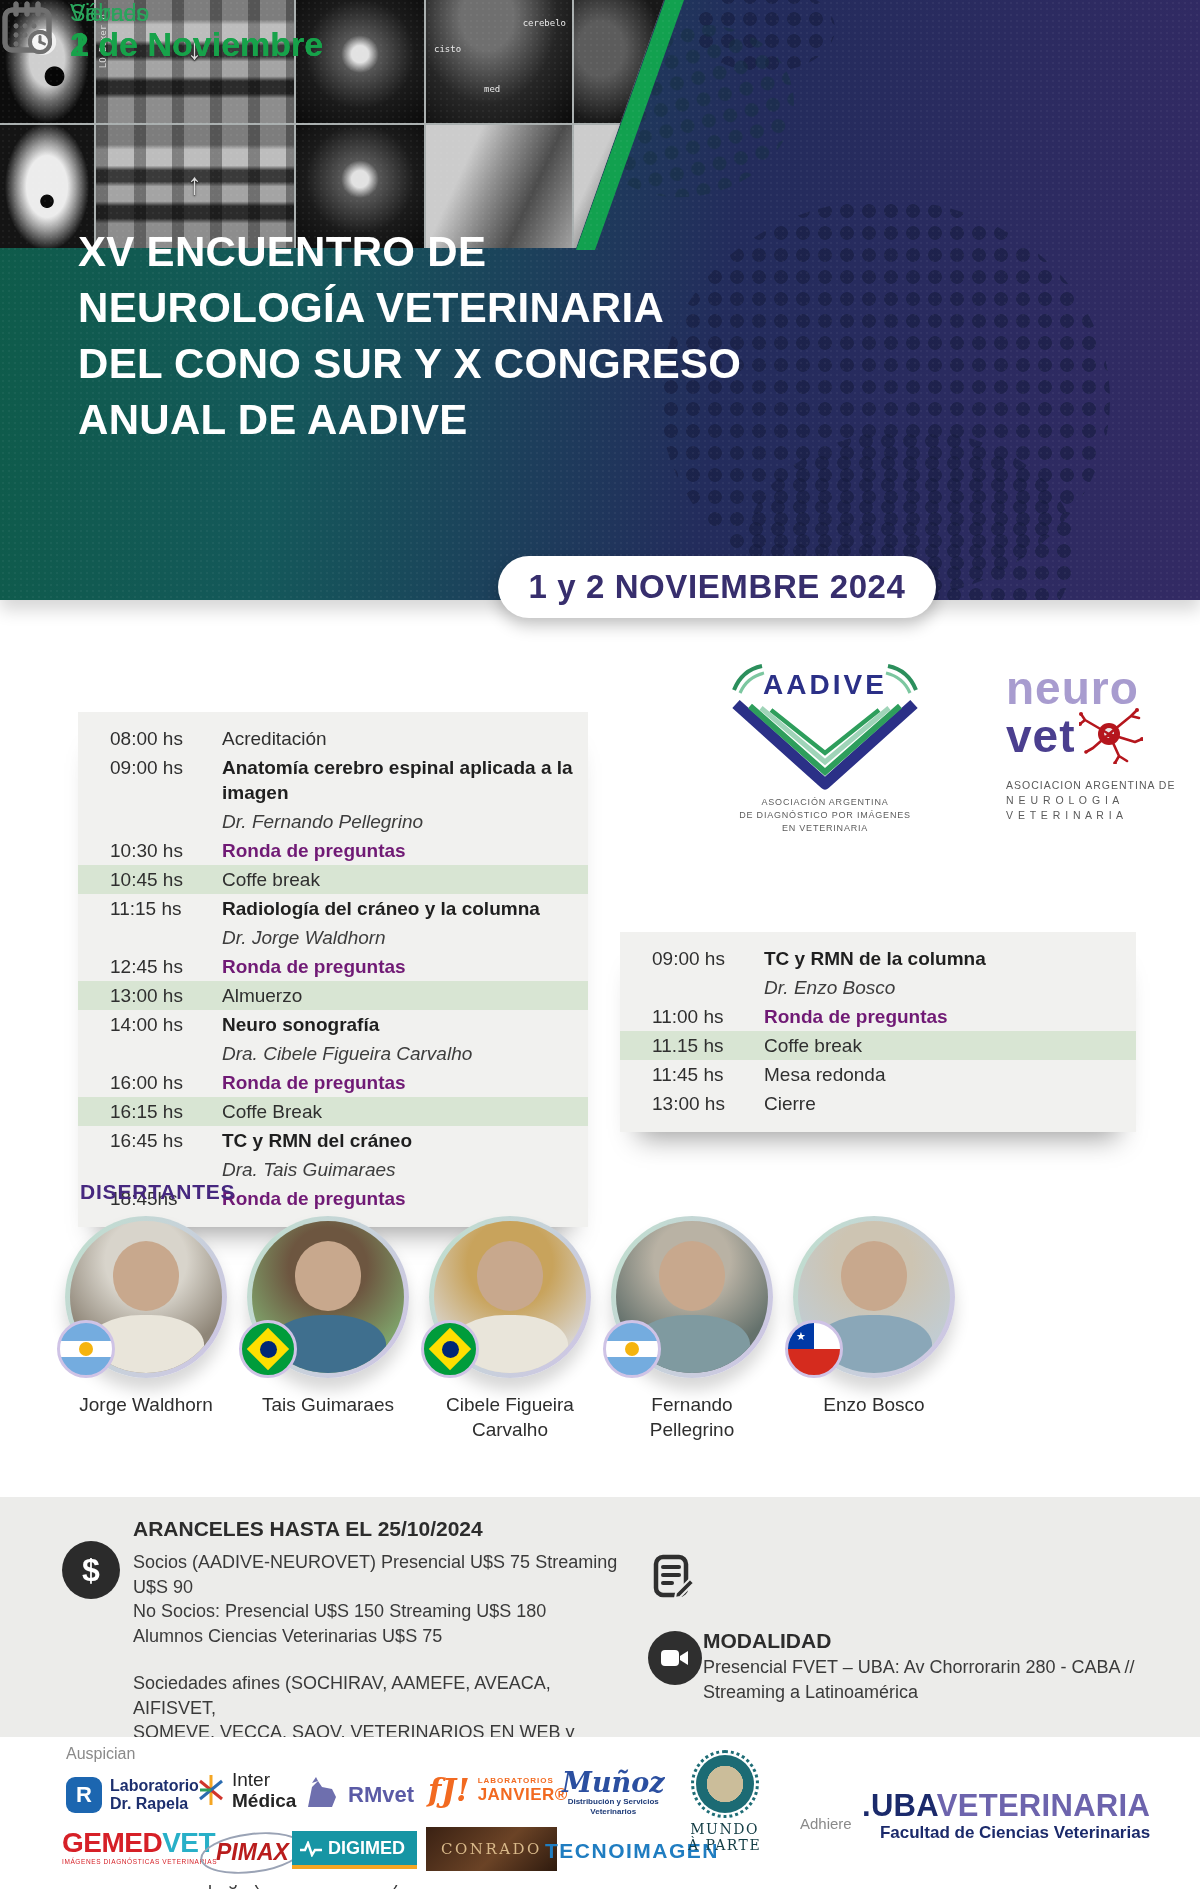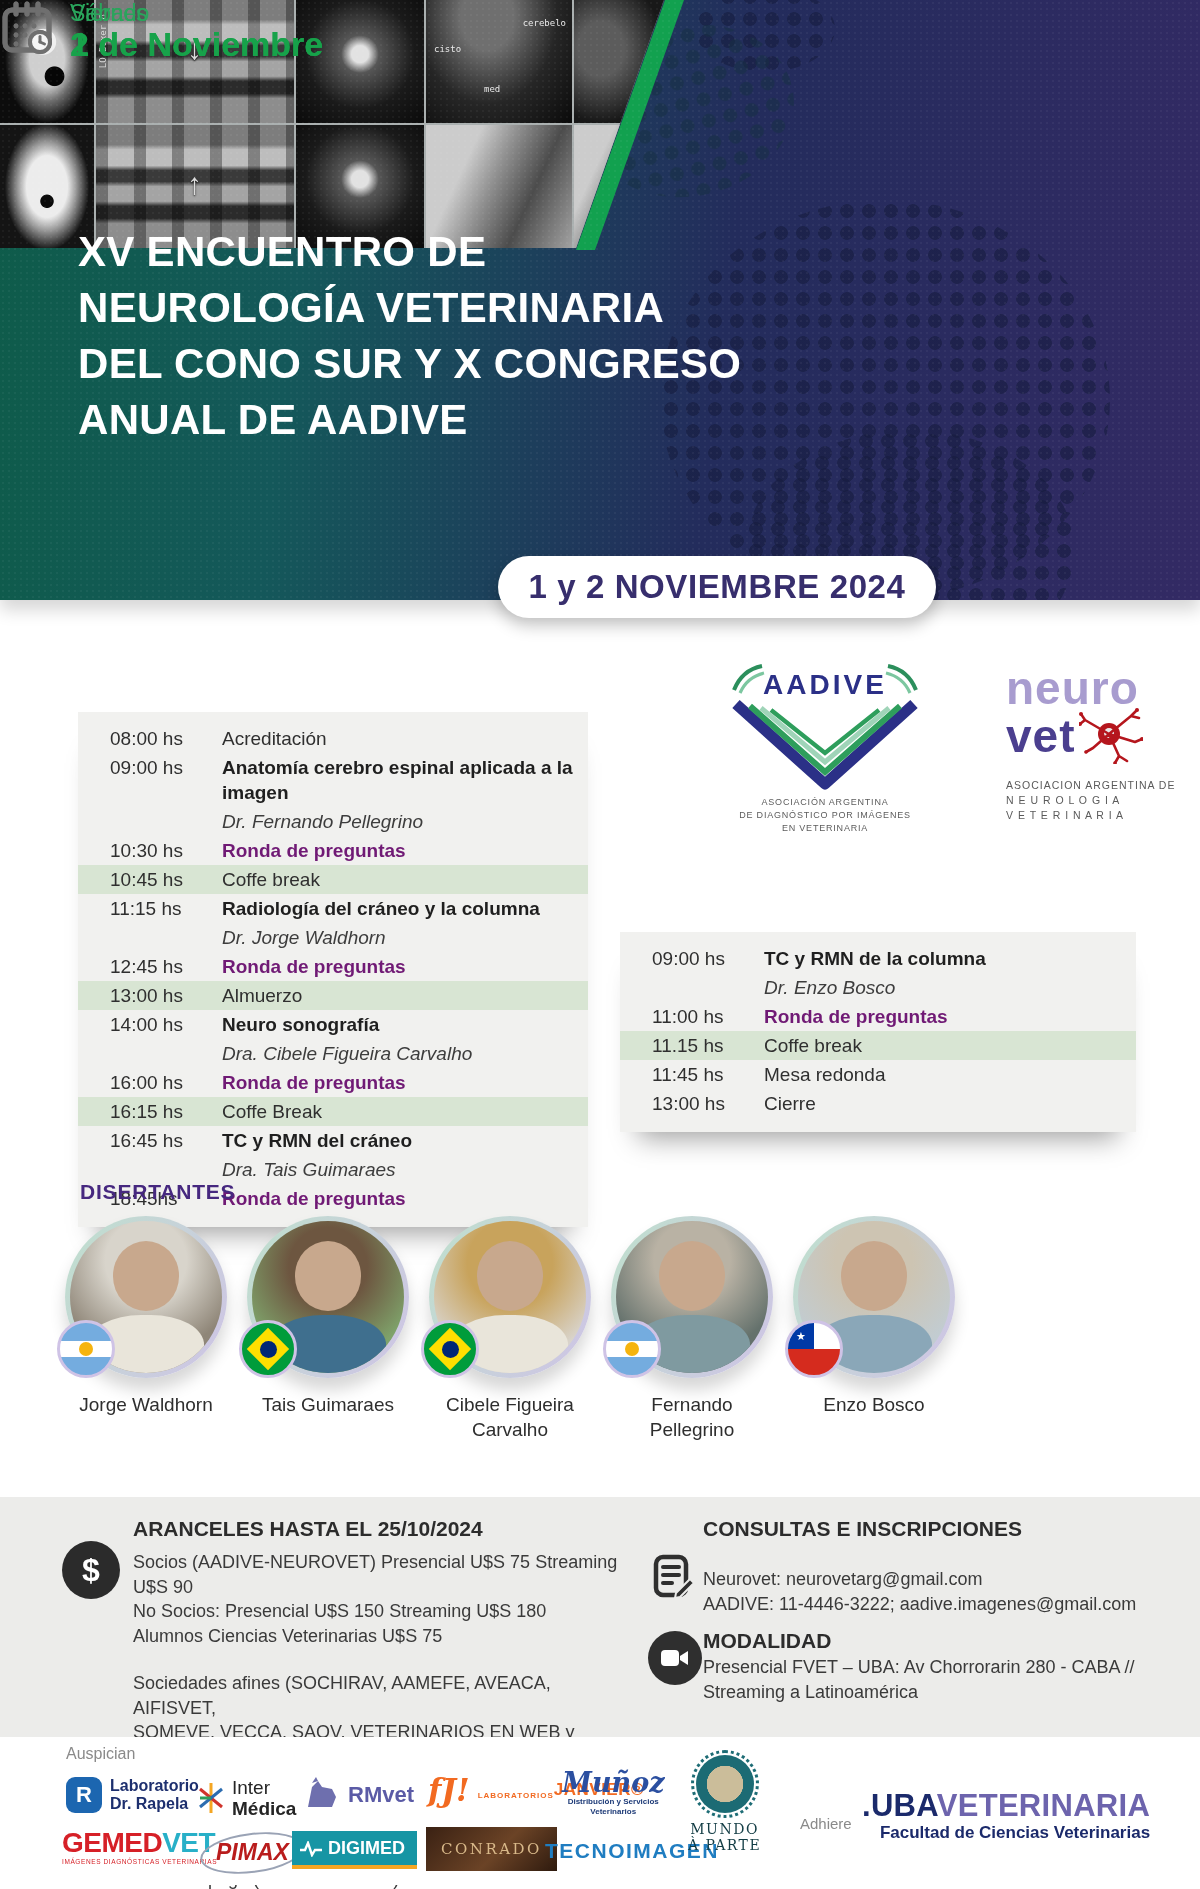--- a/index.html
+++ b/index.html
@@ -501,13 +501,6 @@
       <line x1="13" y1="30" x2="22" y2="30" stroke="#2f2f2f" stroke-width="4" stroke-linecap="round"></line>
       <path d="M26 40 L40 26 L44 30 L30 44 L25 45 Z" fill="#2f2f2f" stroke="#ececea" stroke-width="2"></path>
     </svg>
-    <div class="contact">
-      <div class="band-heading">CONSULTAS E INSCRIPCIONES</div>
-      <div class="contact-lines">
-        <div class="band-line">Neurovet: neurovetarg@gmail.com</div>
-        <div class="band-line">AADIVE: 11-4446-3222; aadive.imagenes@gmail.com</div>
-      </div>
-    </div>
 
     <div class="modality-icon">
       <svg width="28" height="20" viewBox="0 0 28 20">

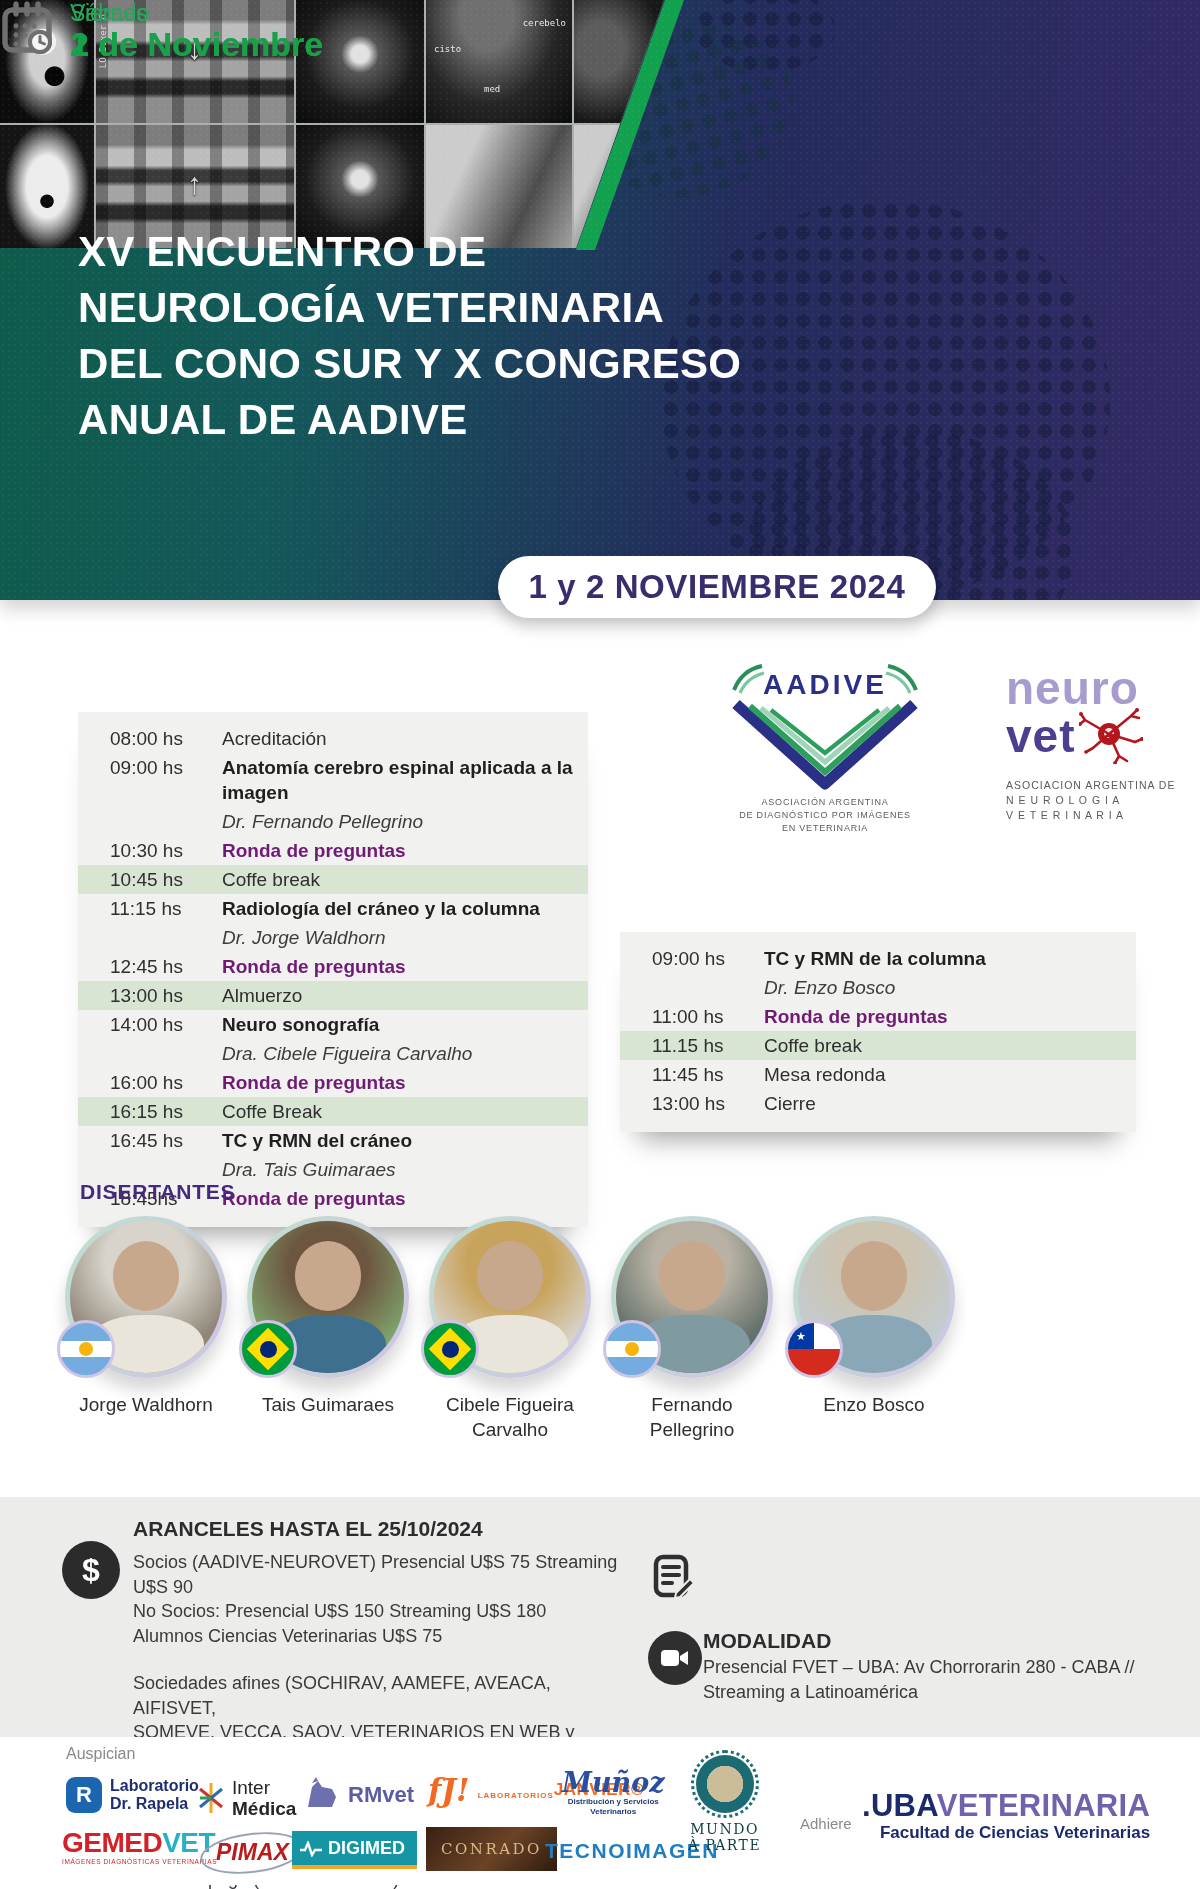--- a/index.html
+++ b/index.html
@@ -148,7 +148,7 @@
   .rapela-icon{width:36px;height:36px;border-radius:9px;background:#1c66b0;color:#fff;
     font-weight:bold;font-size:22px;display:flex;align-items:center;justify-content:center;}
   .rapela-text{font-size:16px;font-weight:bold;color:#1d2f6e;line-height:18px;}
-  .intermedica{left:198px;top:40px;}
+  .intermedica{left:198px;top:32px;}
   .inter-text{font-size:19px;color:#252525;line-height:21px;}
   .rmvet{left:302px;top:40px;}
   .rmvet-text{font-size:22px;font-weight:bold;color:#5b5ba6;}

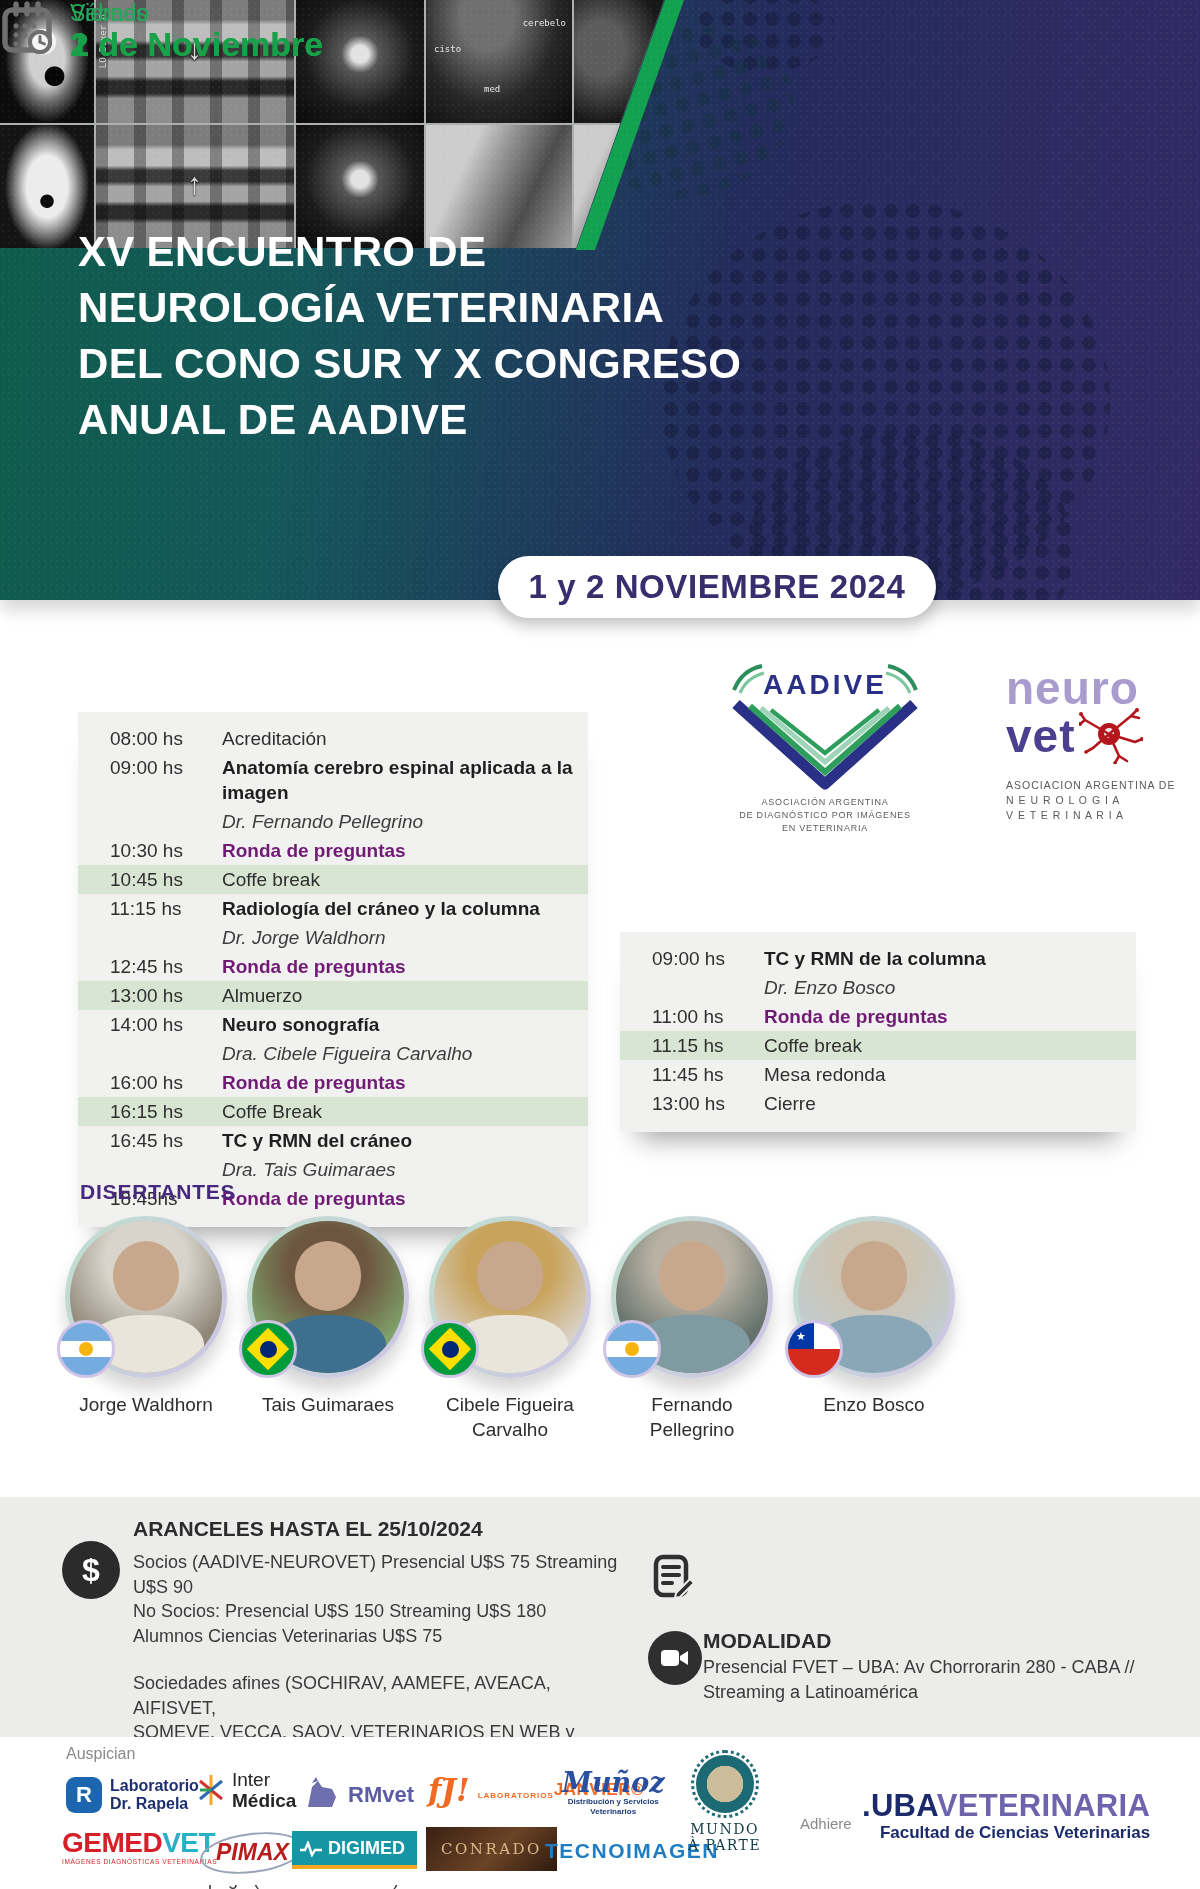--- a/index.html
+++ b/index.html
@@ -155,7 +155,7 @@
   .janvier{left:428px;top:38px;}
   .janvier-script{font-family:"DejaVu Serif",serif;font-style:italic;font-weight:bold;
     color:#f26a21;font-size:31px;line-height:30px;}
-  .janvier-texts{display:flex;color:#f26a21;align-items:flex-end;}
+  .janvier-texts{display:flex;flex-direction:column;color:#f26a21;}
   .janvier-l1{font-size:8px;letter-spacing:1px;font-weight:bold;}
   .janvier-l2{font-size:17px;font-weight:bold;letter-spacing:.5px;}
   .munoz{left:562px;top:32px;flex-direction:column;align-items:center;gap:1px;}

